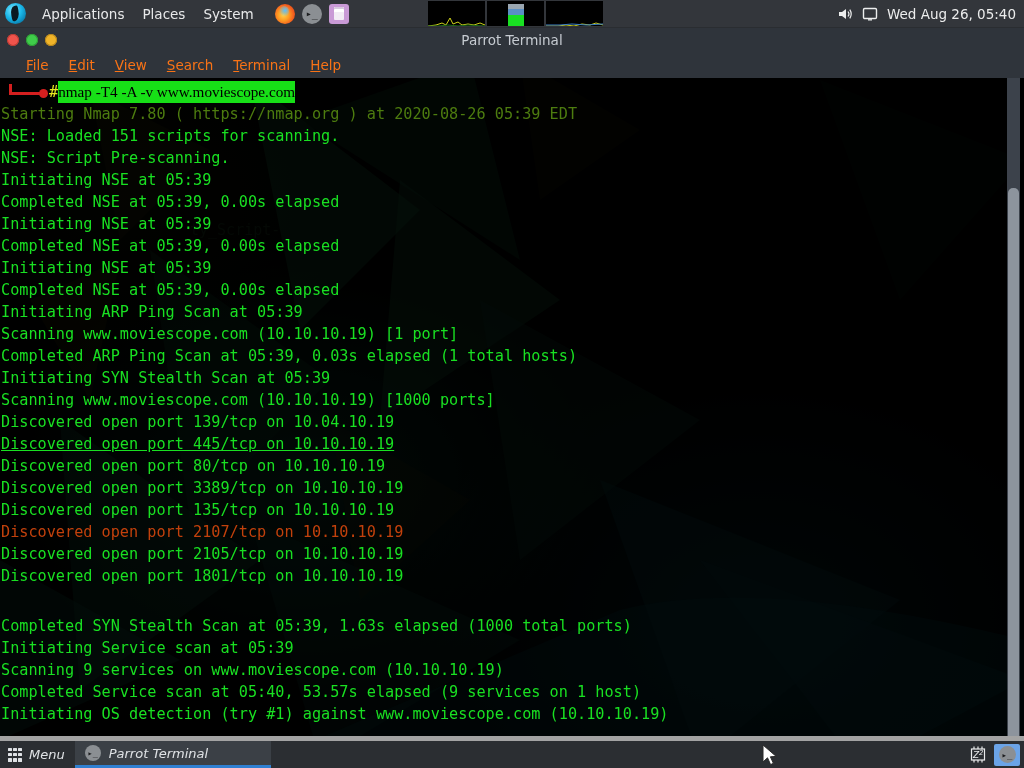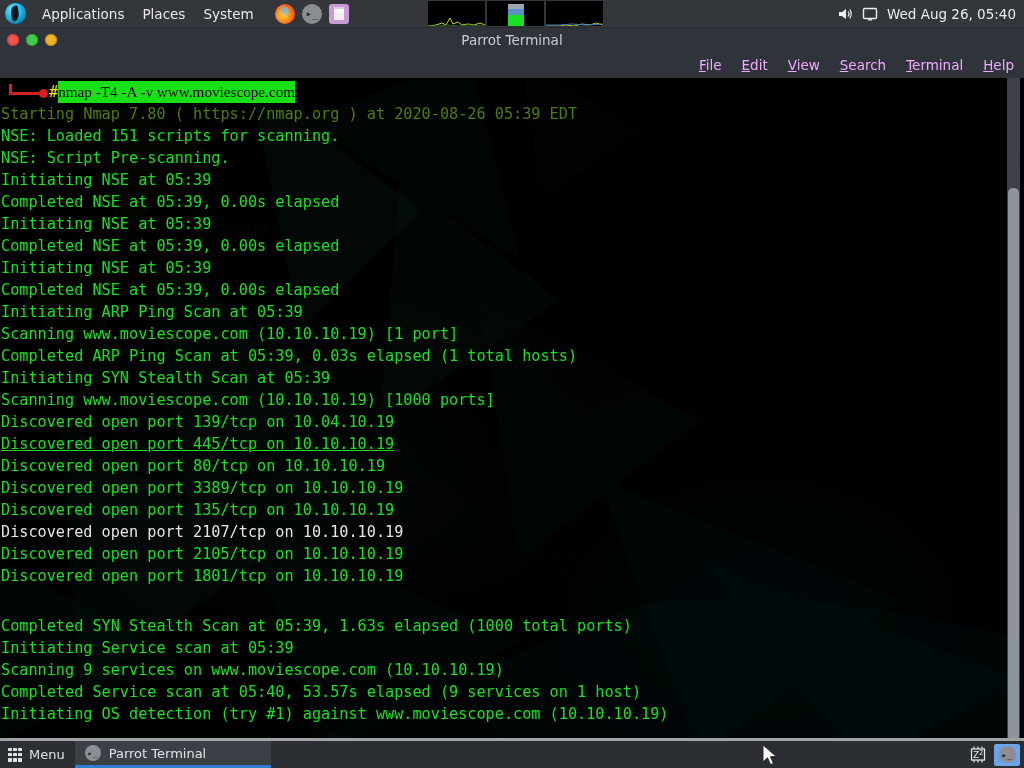--- a/index.html
+++ b/index.html
@@ -128,8 +128,7 @@
     display: flex; align-items: center;
     padding-left: 16px;
     font-size: 13.5px;
-    color: #f0abfc;
-    justify-content: flex-end;
+    color: #f97316;
   }
   .menubar-item { padding: 2px 10px; cursor: default; }
   .mn { text-decoration: underline; }

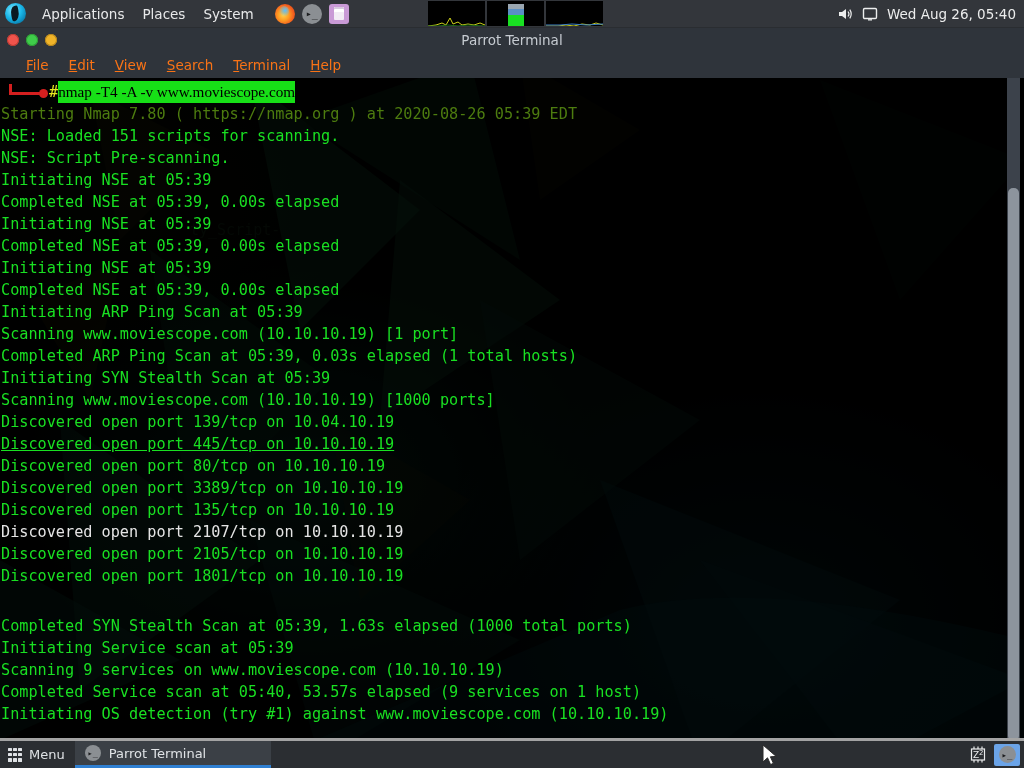--- a/index.html
+++ b/index.html
@@ -391,7 +391,7 @@
           <div class="tline" style="color: rgb(25, 224, 34);">Discovered open port 80/tcp on 10.10.10.19</div>
           <div class="tline" style="color: rgb(25, 224, 34);">Discovered open port 3389/tcp on 10.10.10.19</div>
           <div class="tline" style="color: rgb(25, 224, 34);">Discovered open port 135/tcp on 10.10.10.19</div>
-          <div class="tline" style="color: #e5e5e5;">Discovered open port 2107/tcp on 10.10.10.19</div>
+          <div class="tline" style="color: #c2410c;">Discovered open port 2107/tcp on 10.10.10.19</div>
           <div class="tline" style="color: rgb(25, 224, 34);">Discovered open port 2105/tcp on 10.10.10.19</div>
           <div class="tline" style="color: rgb(25, 224, 34);">Discovered open port 1801/tcp on 10.10.10.19</div>
           <div class="tline" style="color: rgb(25, 224, 34); margin-top: 28px;">Completed SYN Stealth Scan at 05:39, 1.63s elapsed (1000 total ports)</div>

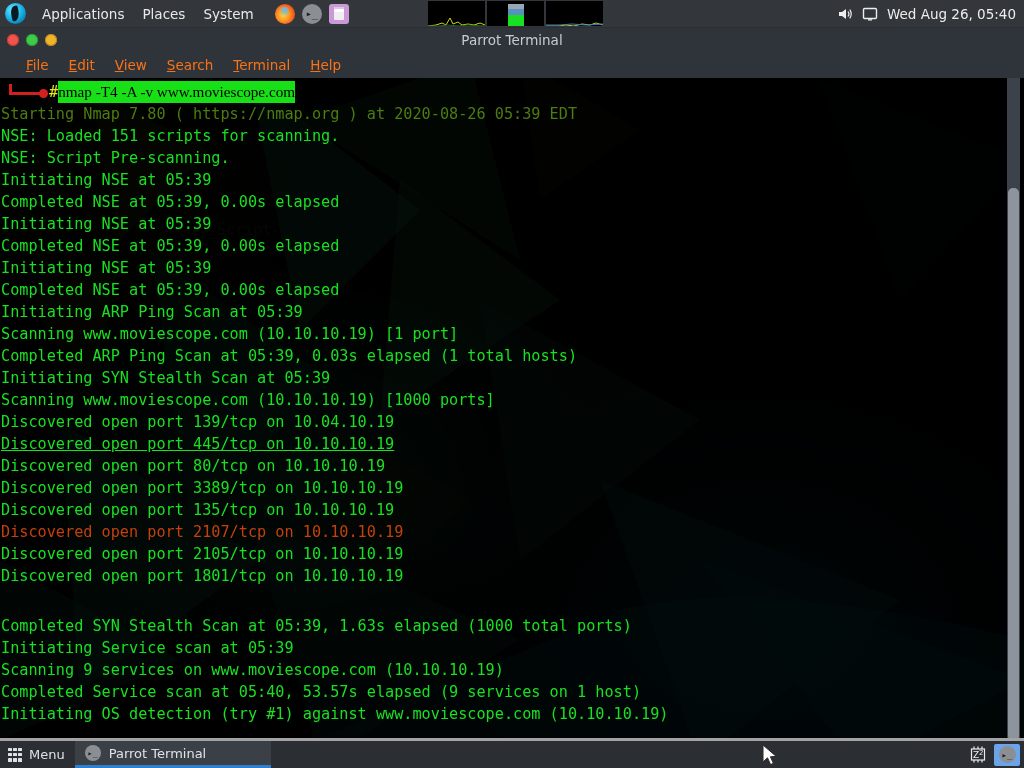--- a/index.html
+++ b/index.html
@@ -217,7 +217,8 @@
     display: flex; align-items: center;
     z-index: 45;
     font-size: 13px; color: #dfe2e5;
-    border-top: 3px solid #a3a3a3;
+    border-top: 5px solid #a3a3a3;
+    font-style: italic;
   }
   #menu-button { display:flex; align-items:center; gap:7px; padding: 0 10px 0 8px; height: 27px; }
   #menu-grid {

